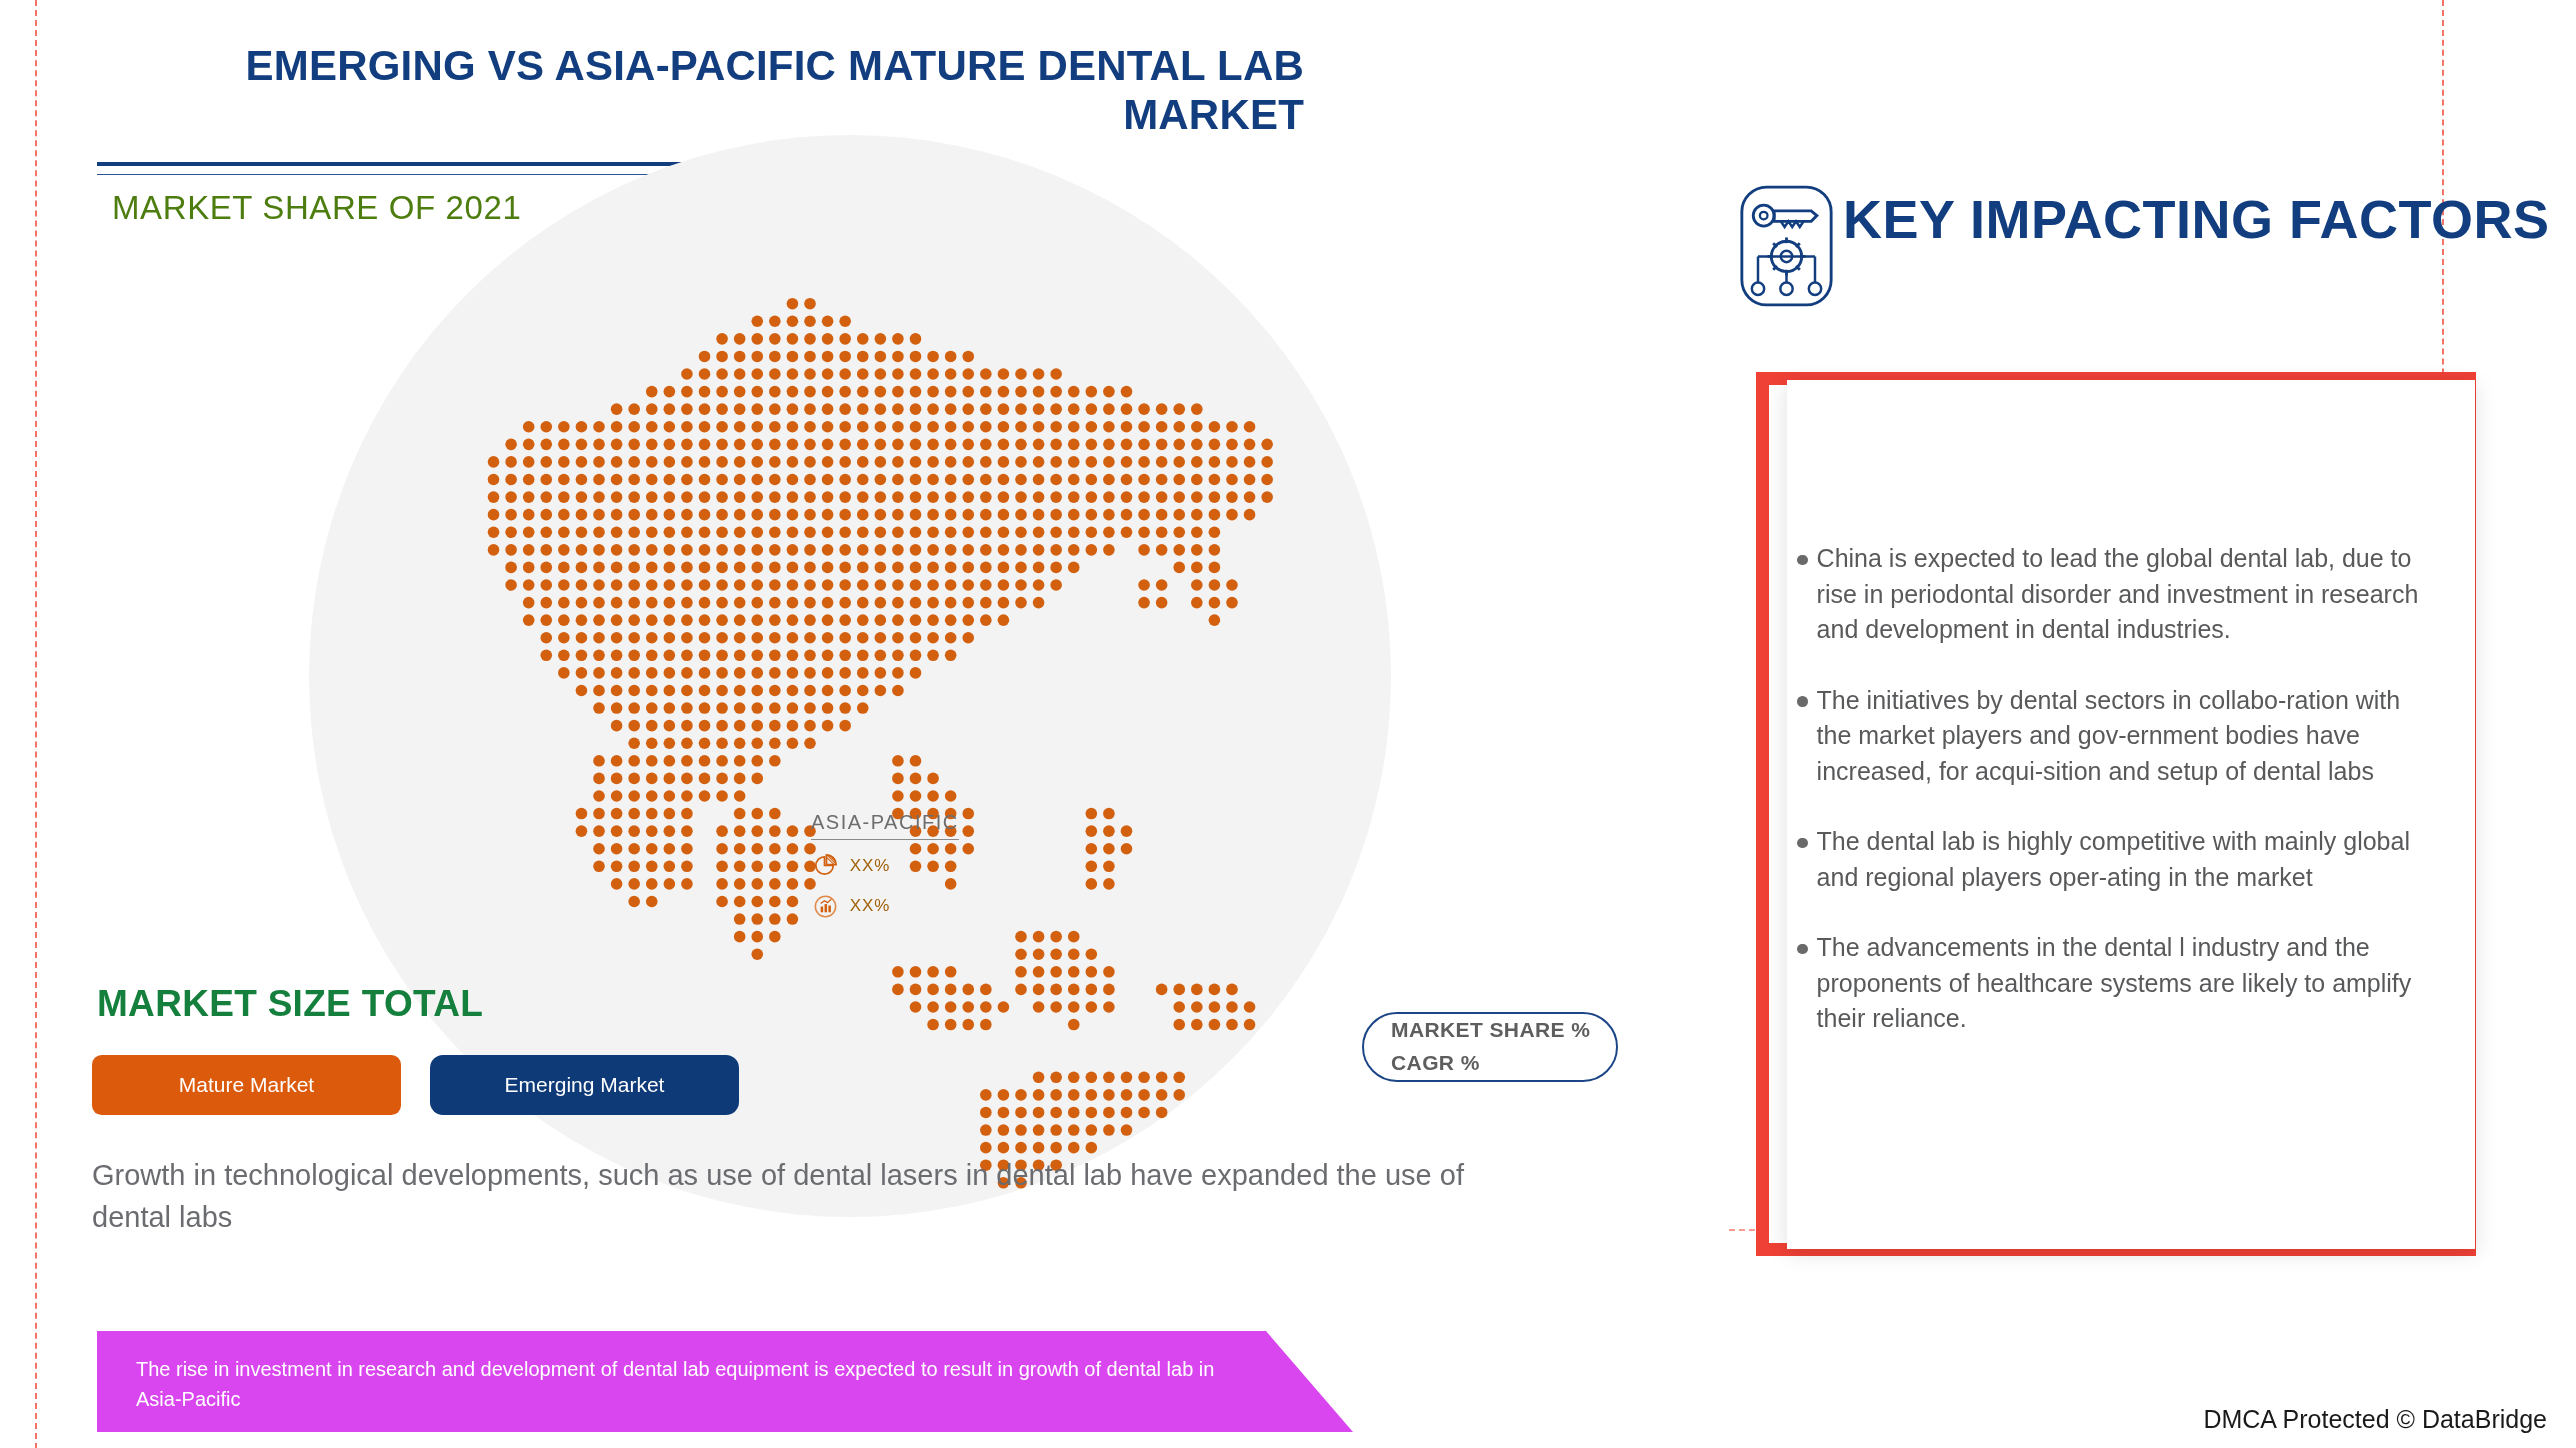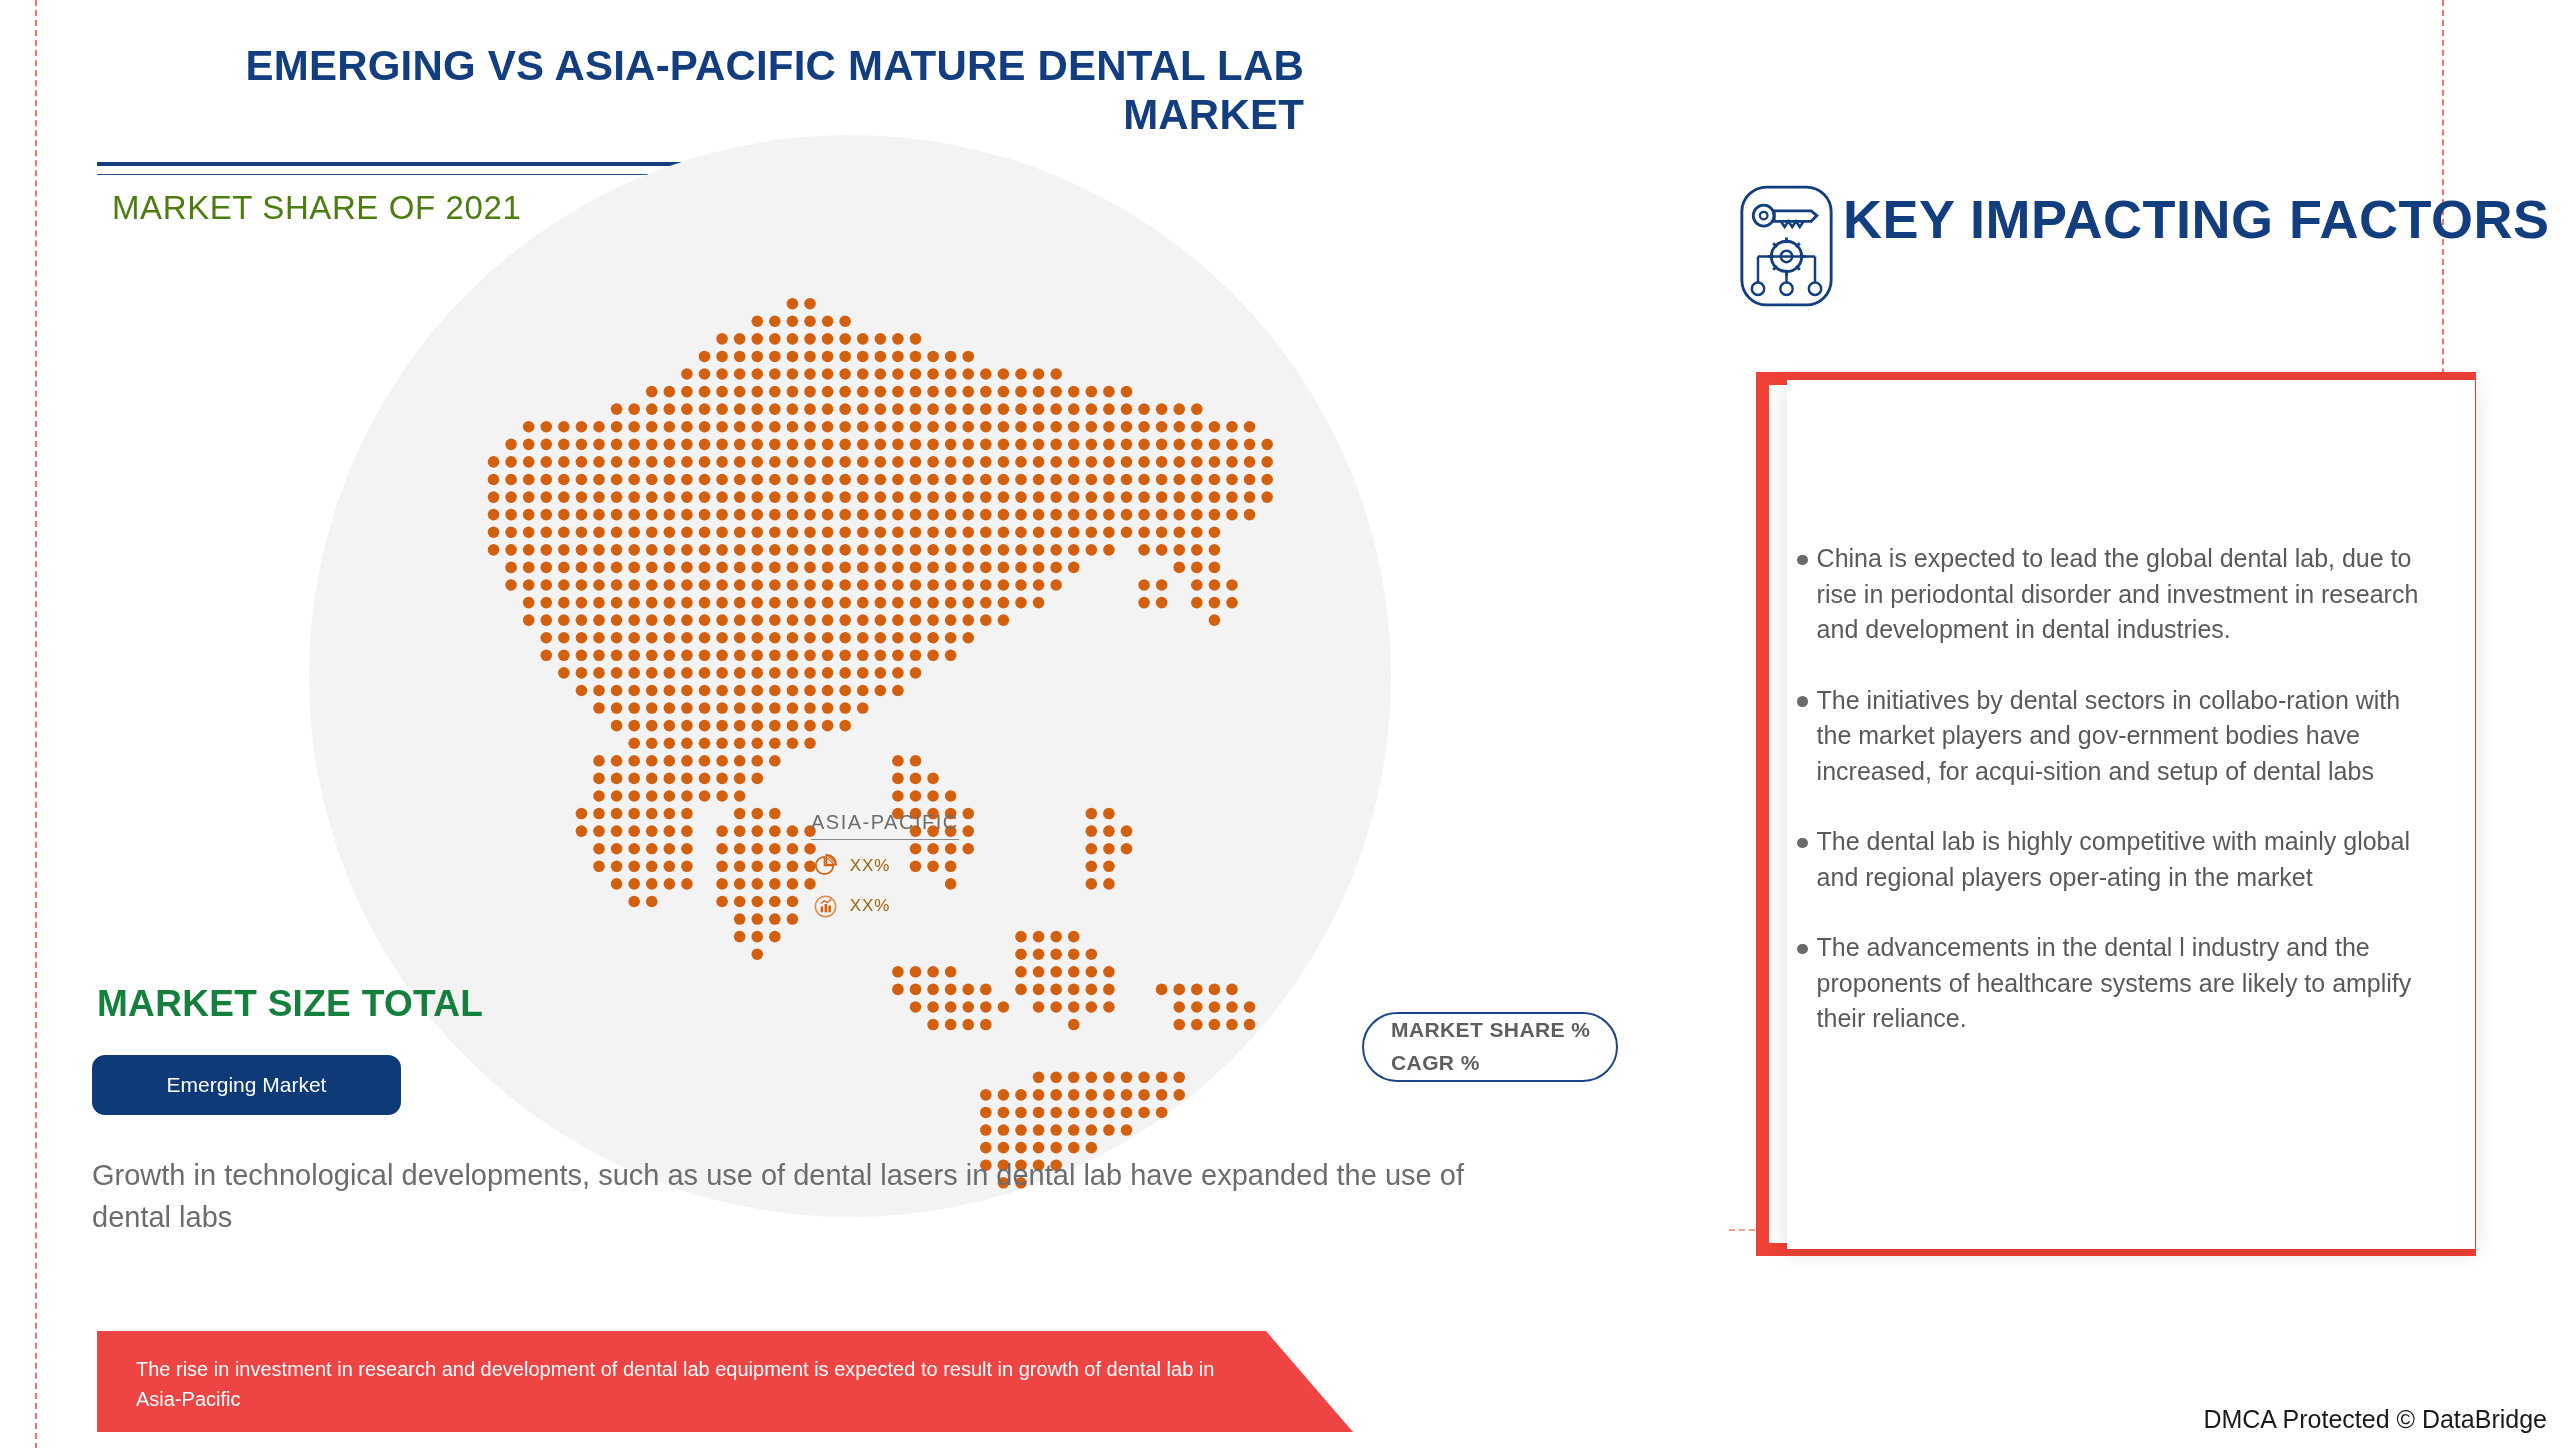--- a/index.html
+++ b/index.html
@@ -1127,6 +1127,7 @@
 
 <div class="mst-title">MARKET SIZE TOTAL</div>
 <div class="pills">
+  <div class="pill mature">Mature Market</div>
   <div class="pill emerging">Emerging Market</div>
 </div>
 

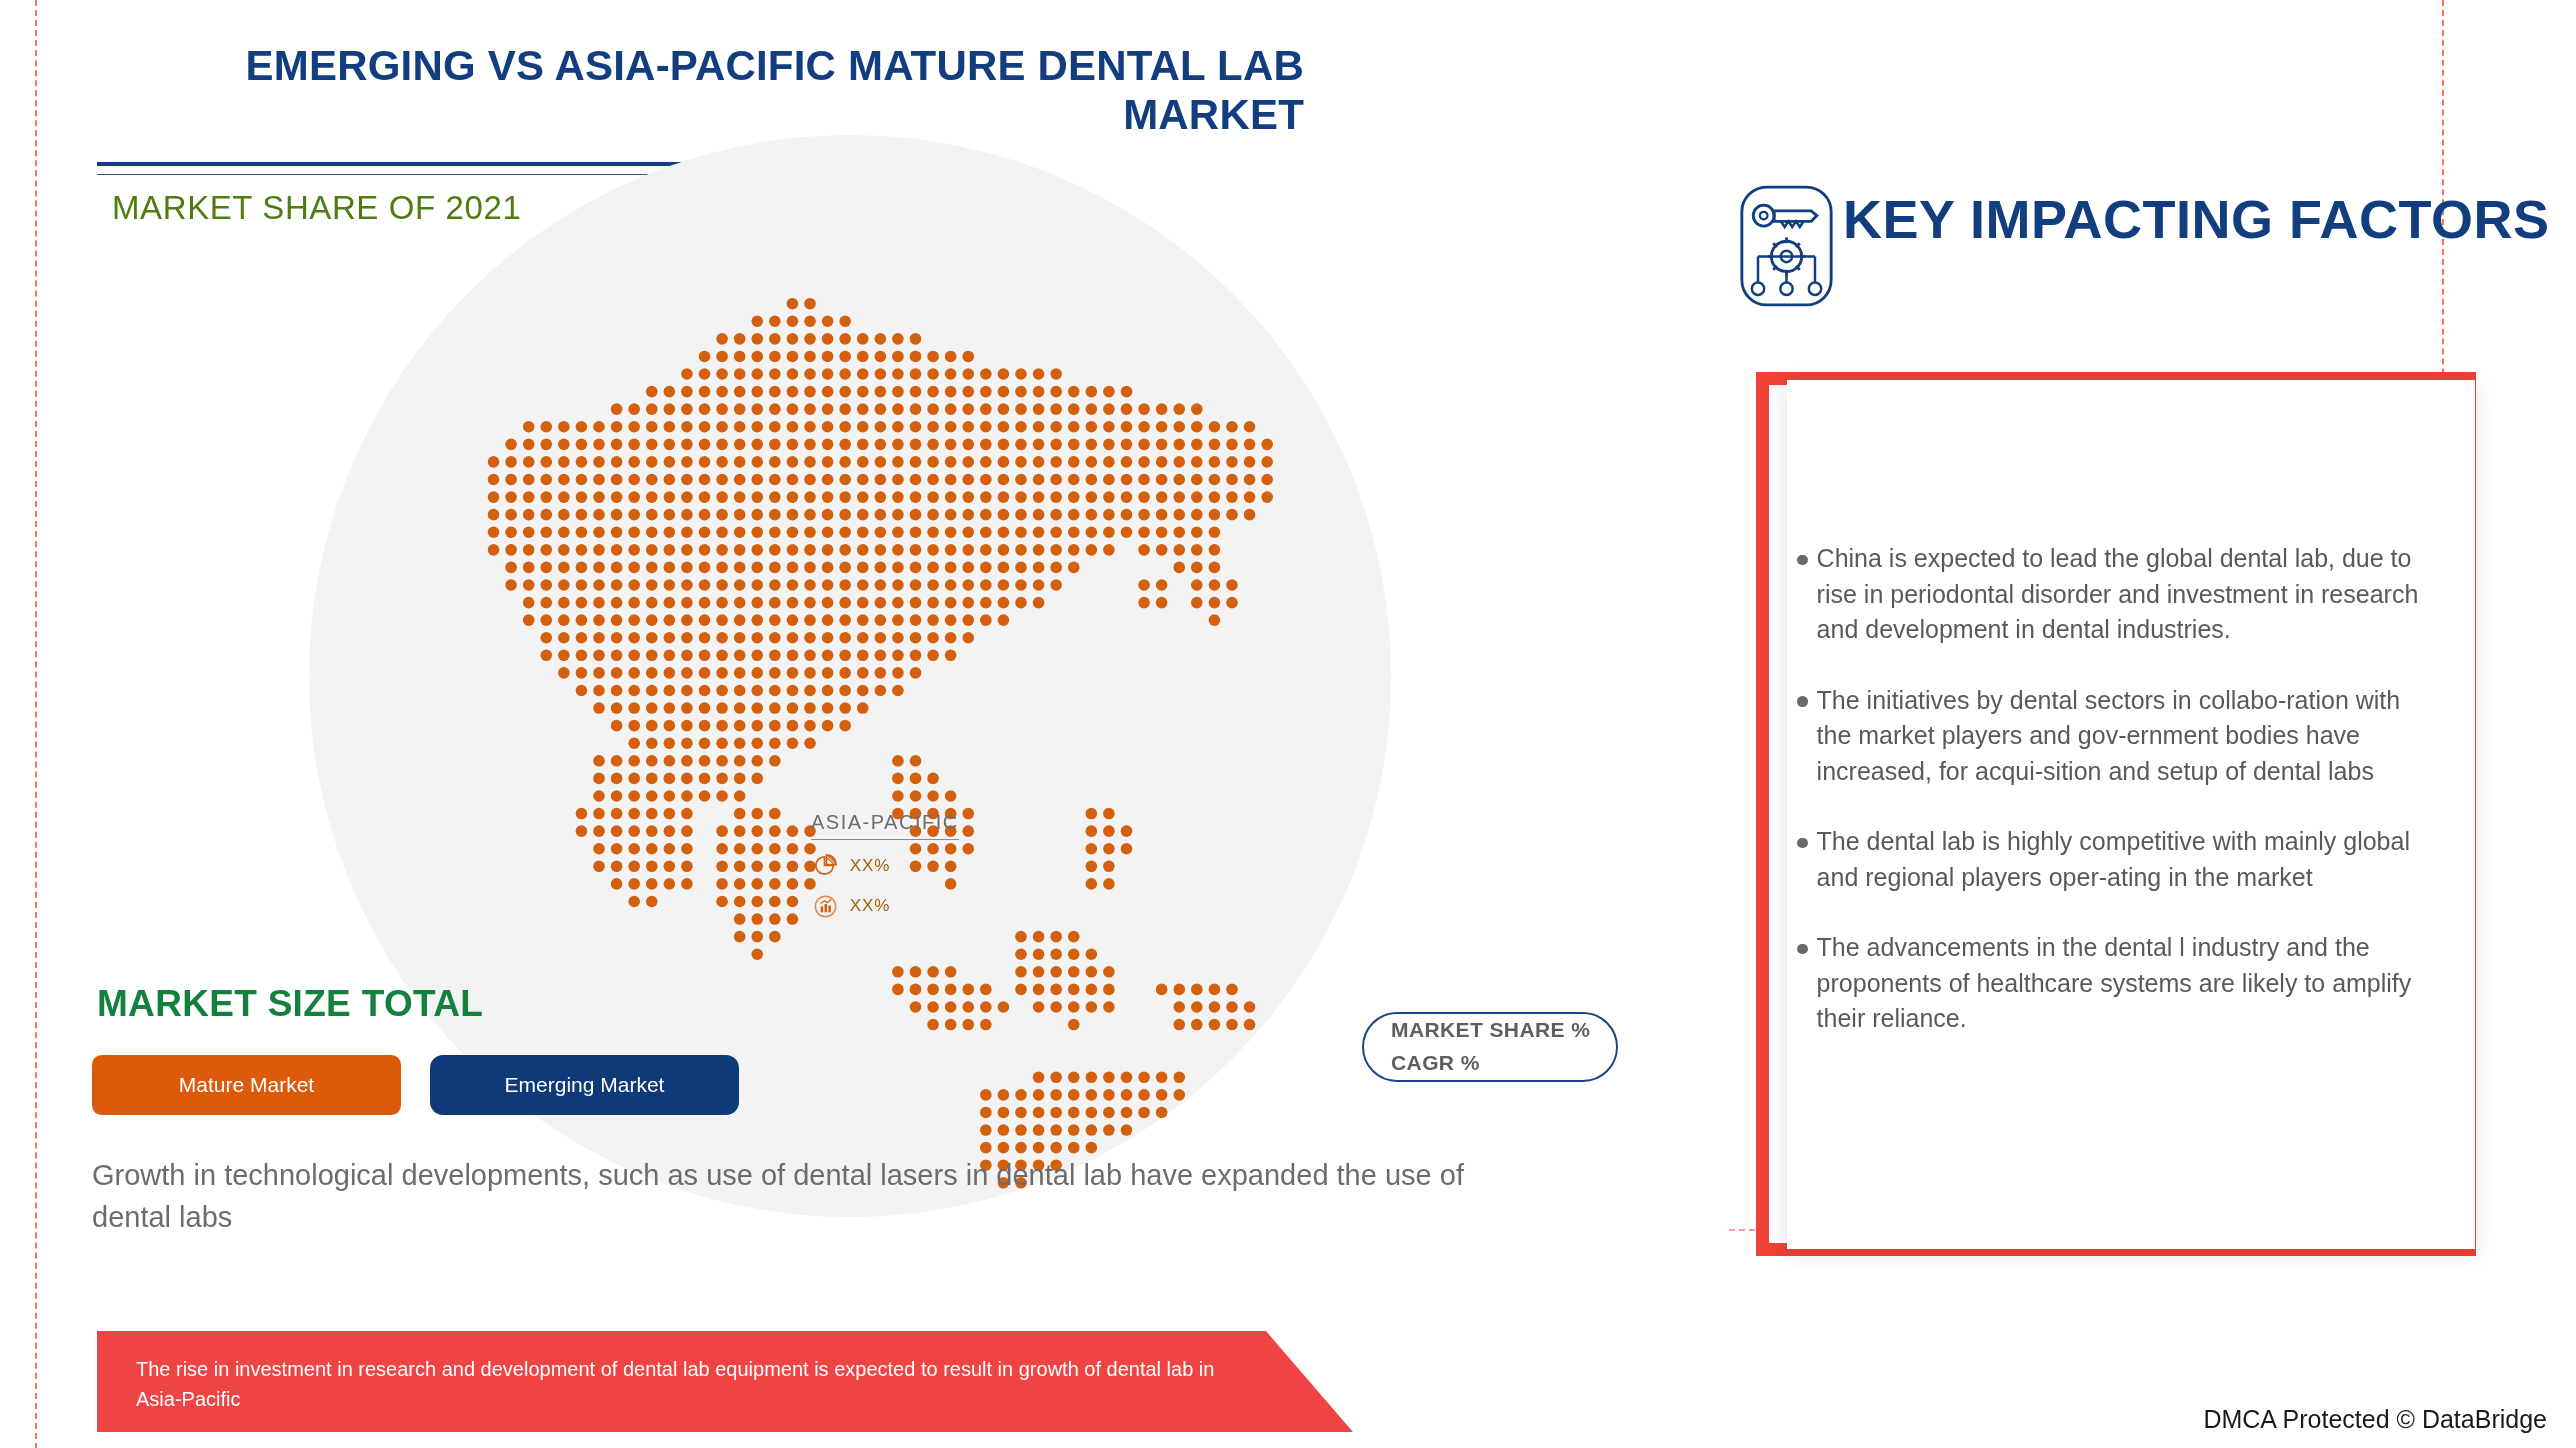--- a/index.html
+++ b/index.html
@@ -59,7 +59,7 @@
 
   
   .banner{position:absolute;left:97px;top:1331px;width:1256px;height:101px;
-    background:#ef4444;
+    background:#d946ef;
     clip-path:polygon(0 0, 1169px 0, 1256px 101px, 0 101px);}
   .banner p{margin:0;position:absolute;left:39px;top:23px;width:1091px;
     color:#fff;font-size:20px;line-height:1.5;}

